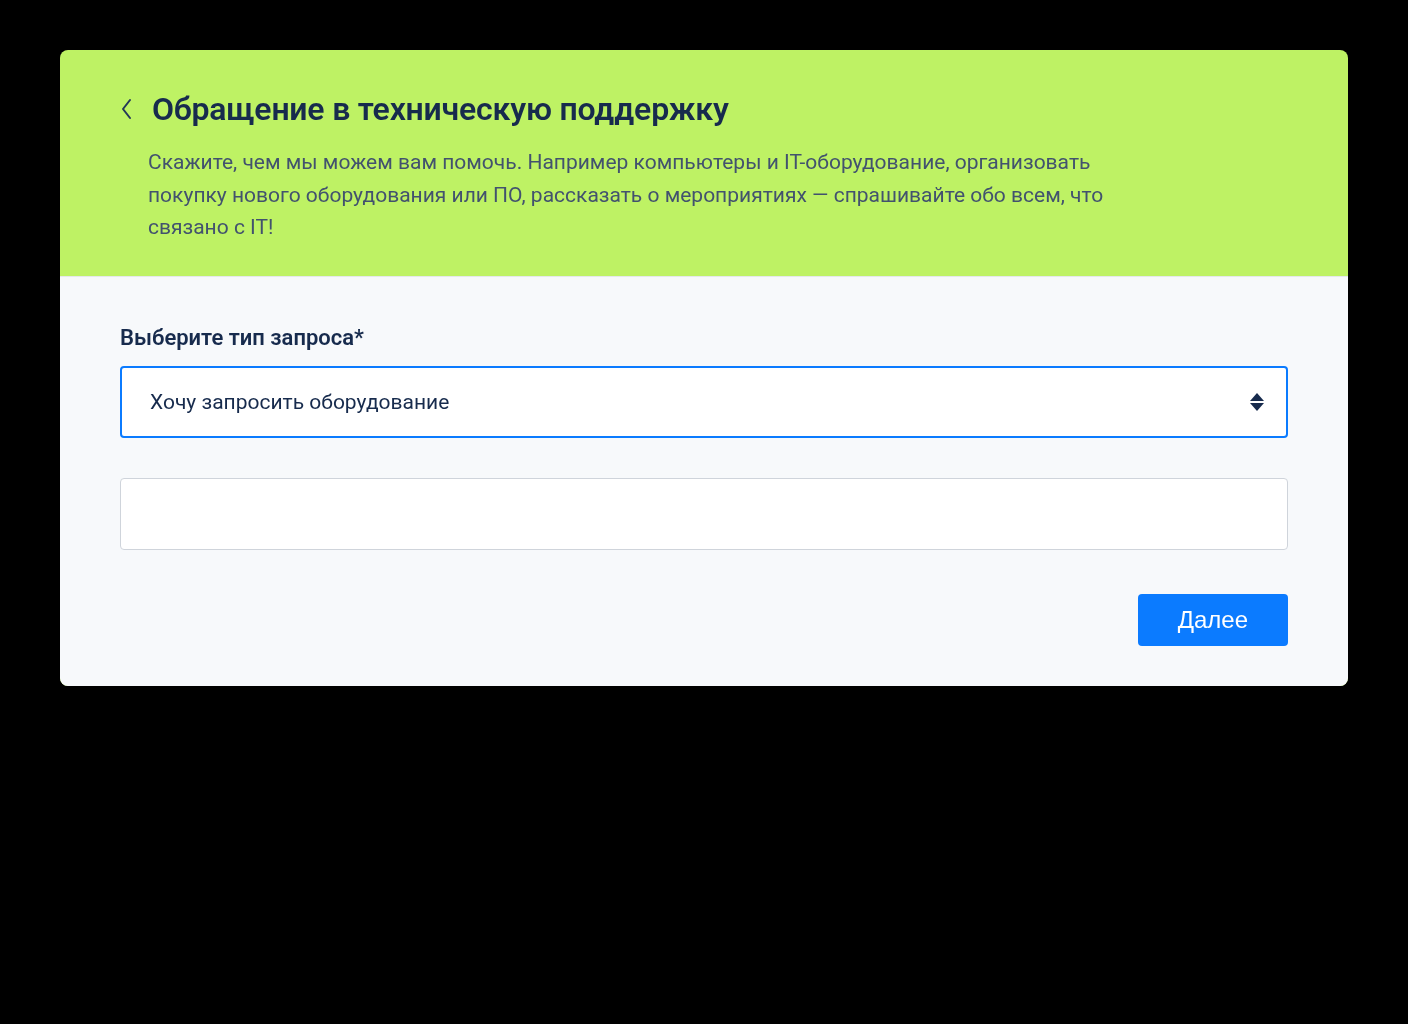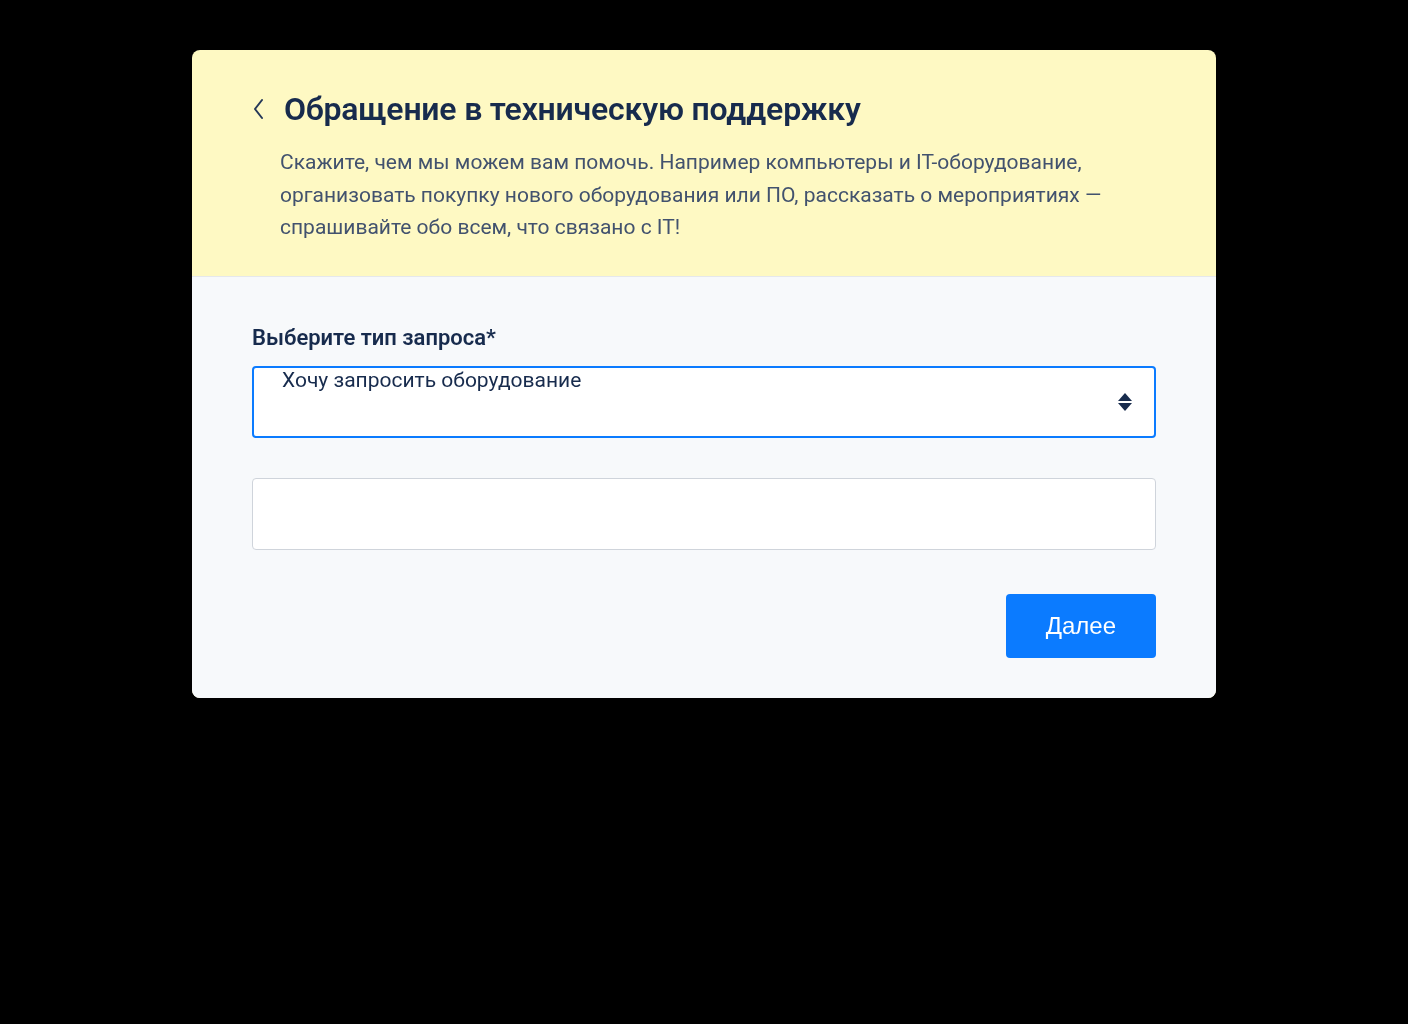--- a/index.html
+++ b/index.html
@@ -14,8 +14,8 @@
       padding-top: 50px;
     }
     .card {
-      width: 1024px;
-      background: #fef9c3;
+      width: 1288px;
+      background: #bef264;
       border-radius: 8px;
       box-shadow: 0 8px 30px rgba(0,0,0,0.35), 0 2px 6px rgba(0,0,0,0.2);
       overflow: hidden;

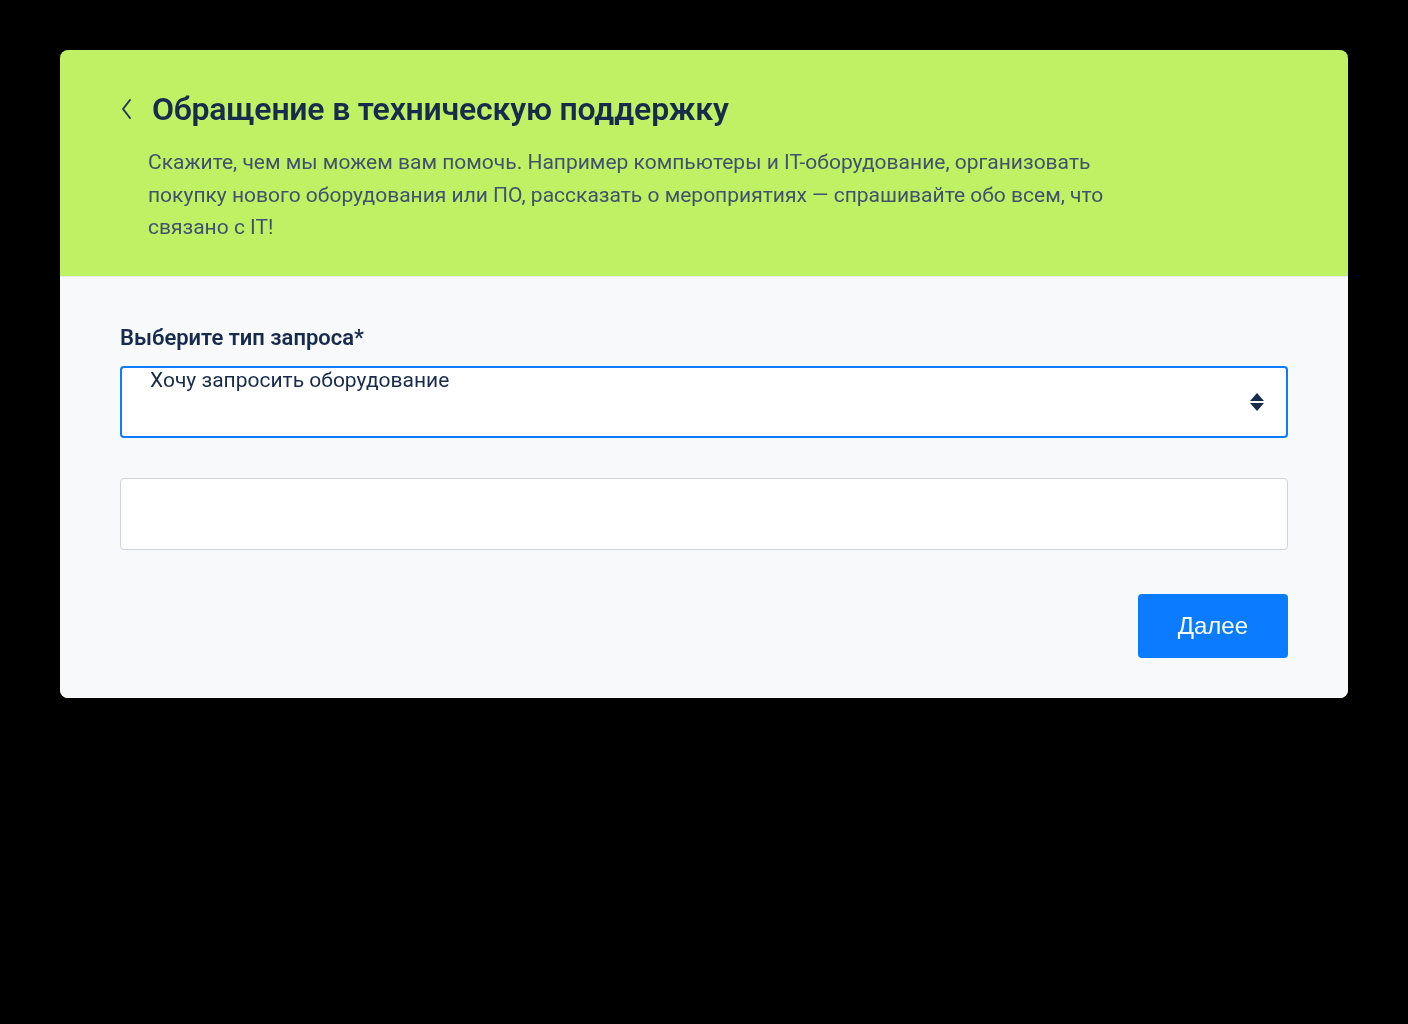--- a/index.html
+++ b/index.html
@@ -77,7 +77,7 @@
       font-size: 21px;
       color: #172b4d;
       display: flex;
-      align-items: flex-start;
+      align-items: center;
       cursor: pointer;
     }
     .select-chevrons {

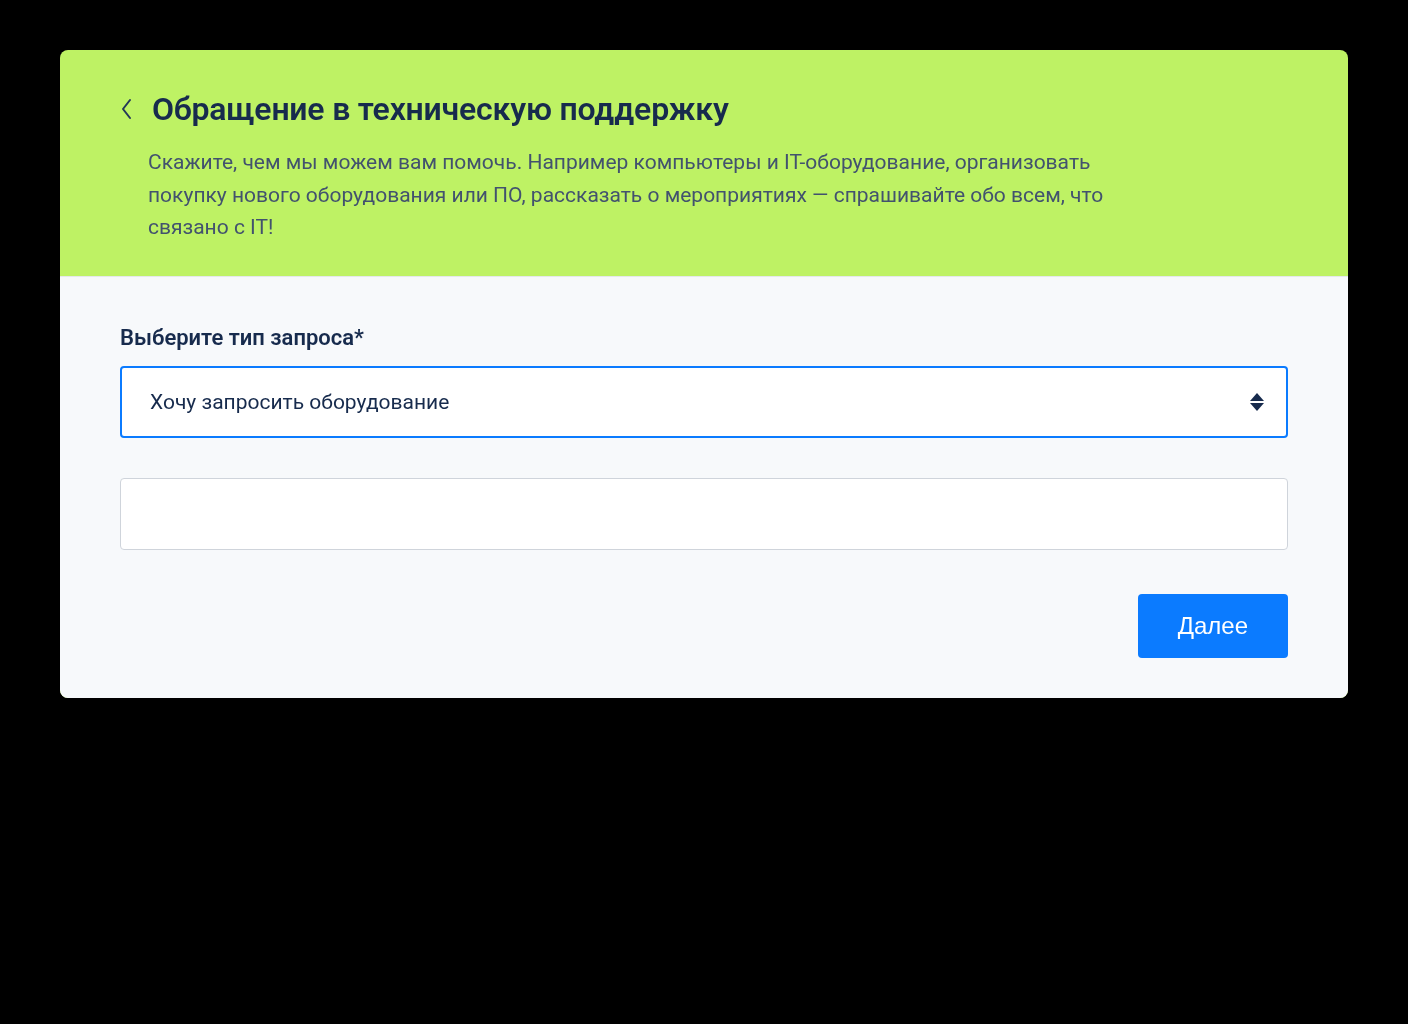--- a/index.html
+++ b/index.html
@@ -114,7 +114,7 @@
       border-radius: 4px;
       font-size: 24px;
       font-weight: 500;
-      padding: 18px 40px;
+      padding: 12px 40px;
       cursor: pointer;
     }
   </style>

